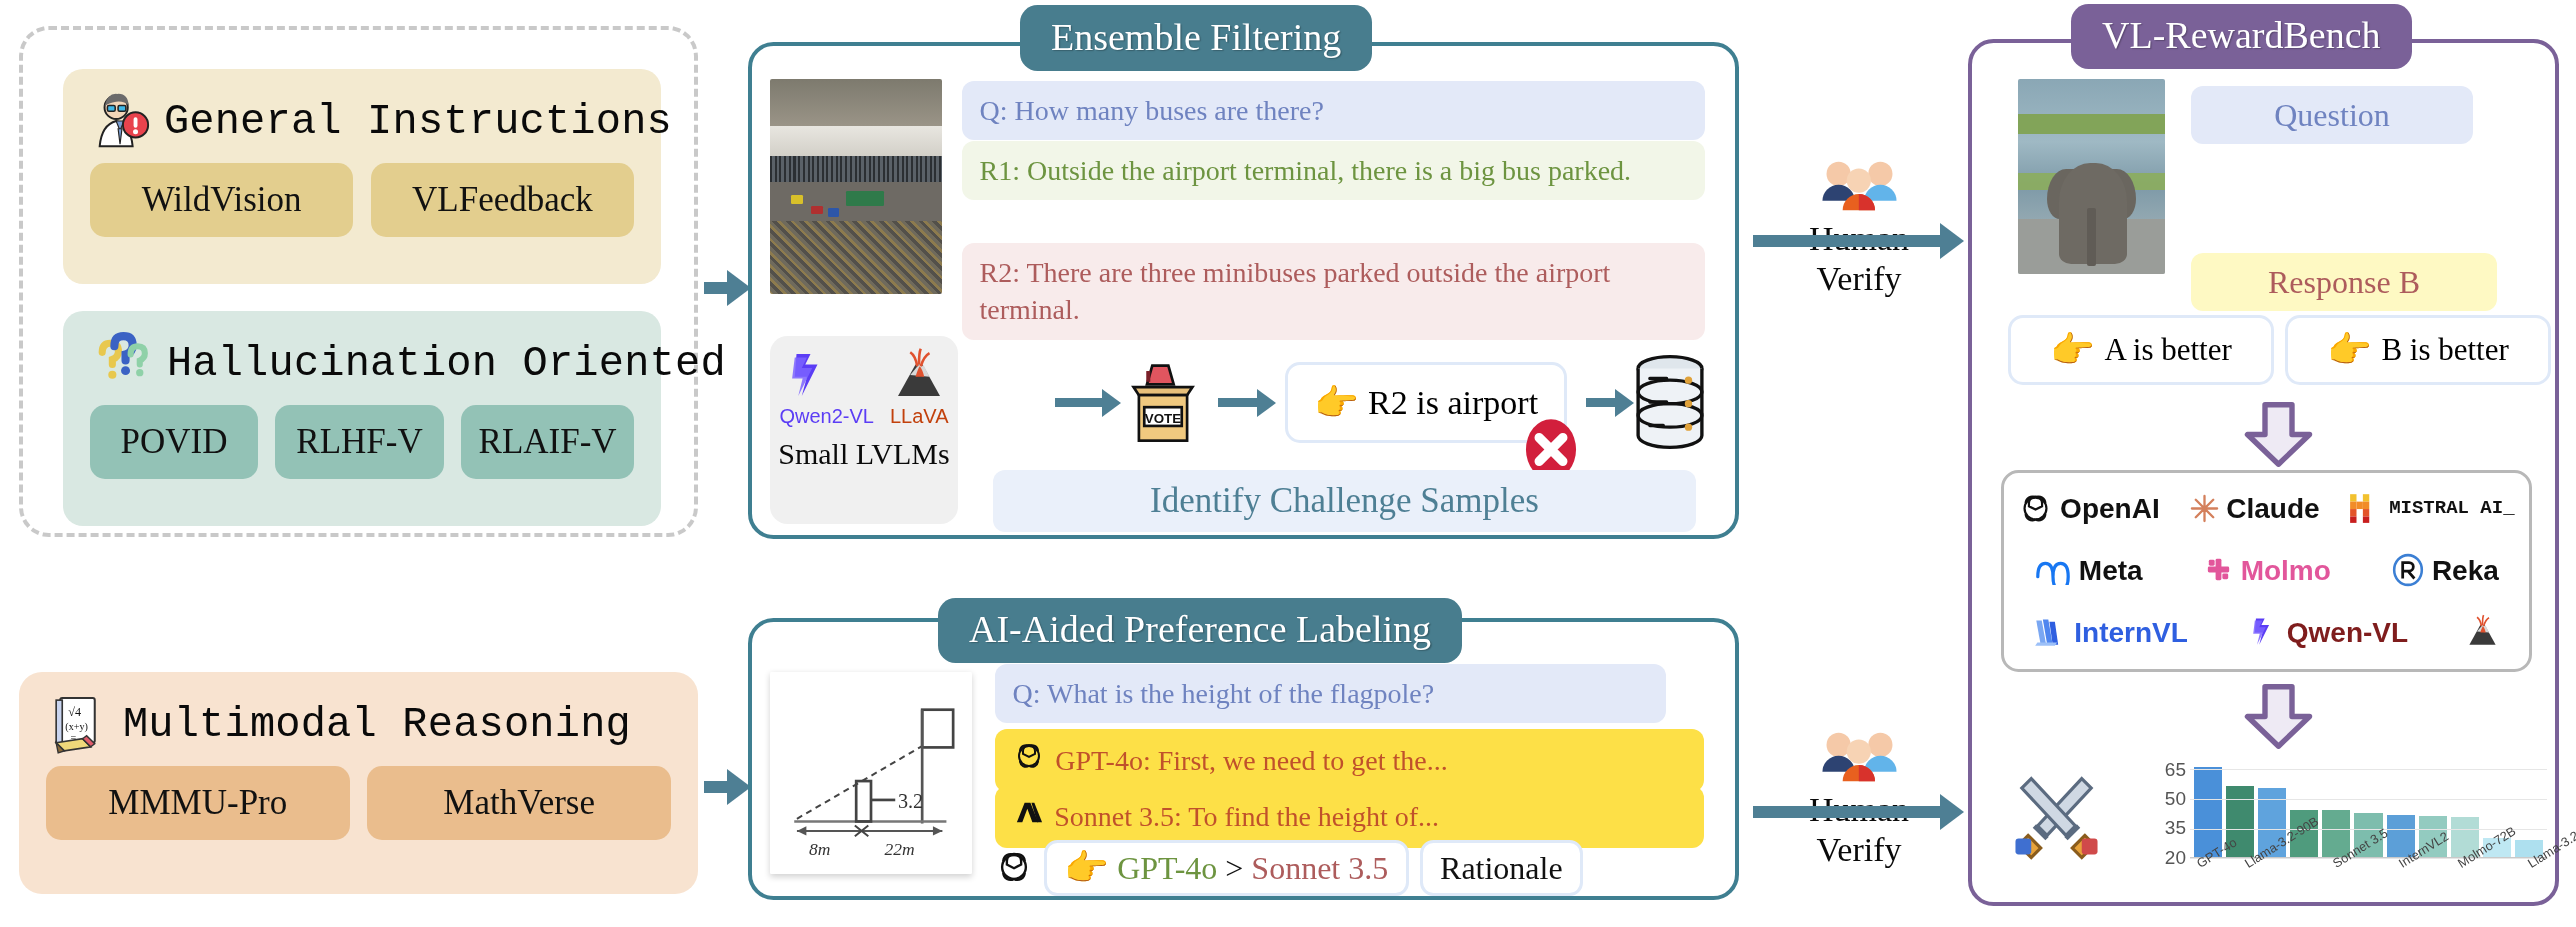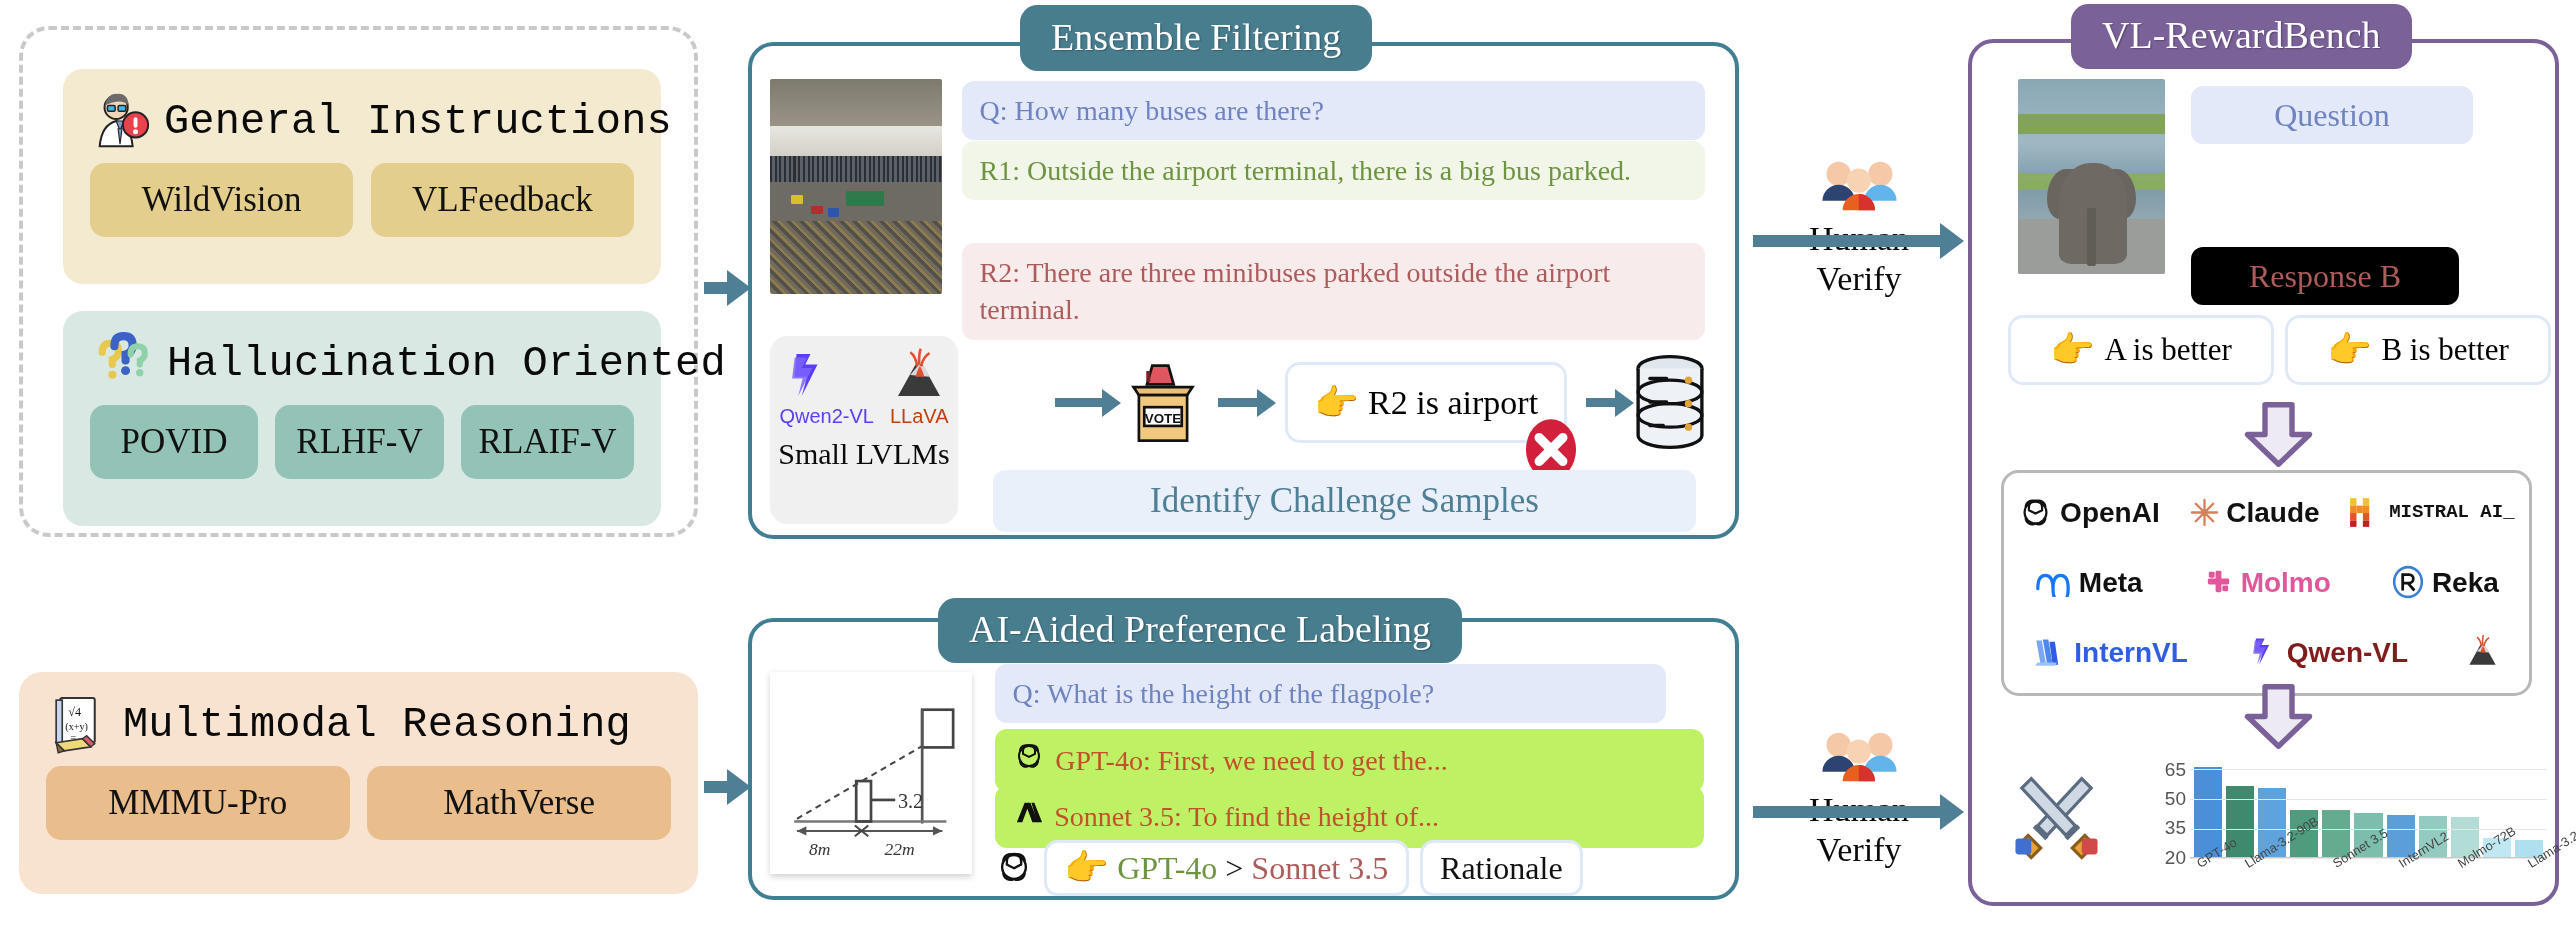--- a/index.html
+++ b/index.html
@@ -163,7 +163,7 @@
   }
   #tag-question { left: 2191px; top: 86px; width: 282px; background:#e3e9f8; color:#6f83c0; }
   #tag-respa    { left: 2191px; top: 167px; width: 282px; background:#f2f6e8; color:#6d9440; }
-  #tag-respb    { left: 2191px; top: 247px; width: 268px; background:#000000; color:#ad5c5c; }
+  #tag-respb    { left: 2191px; top: 253px; width: 306px; background:#fef9c3; color:#ad5c5c; }
 
   .choice {
     position:absolute; height: 70px; border:3.4px solid #dfe9f8; border-radius:15px;

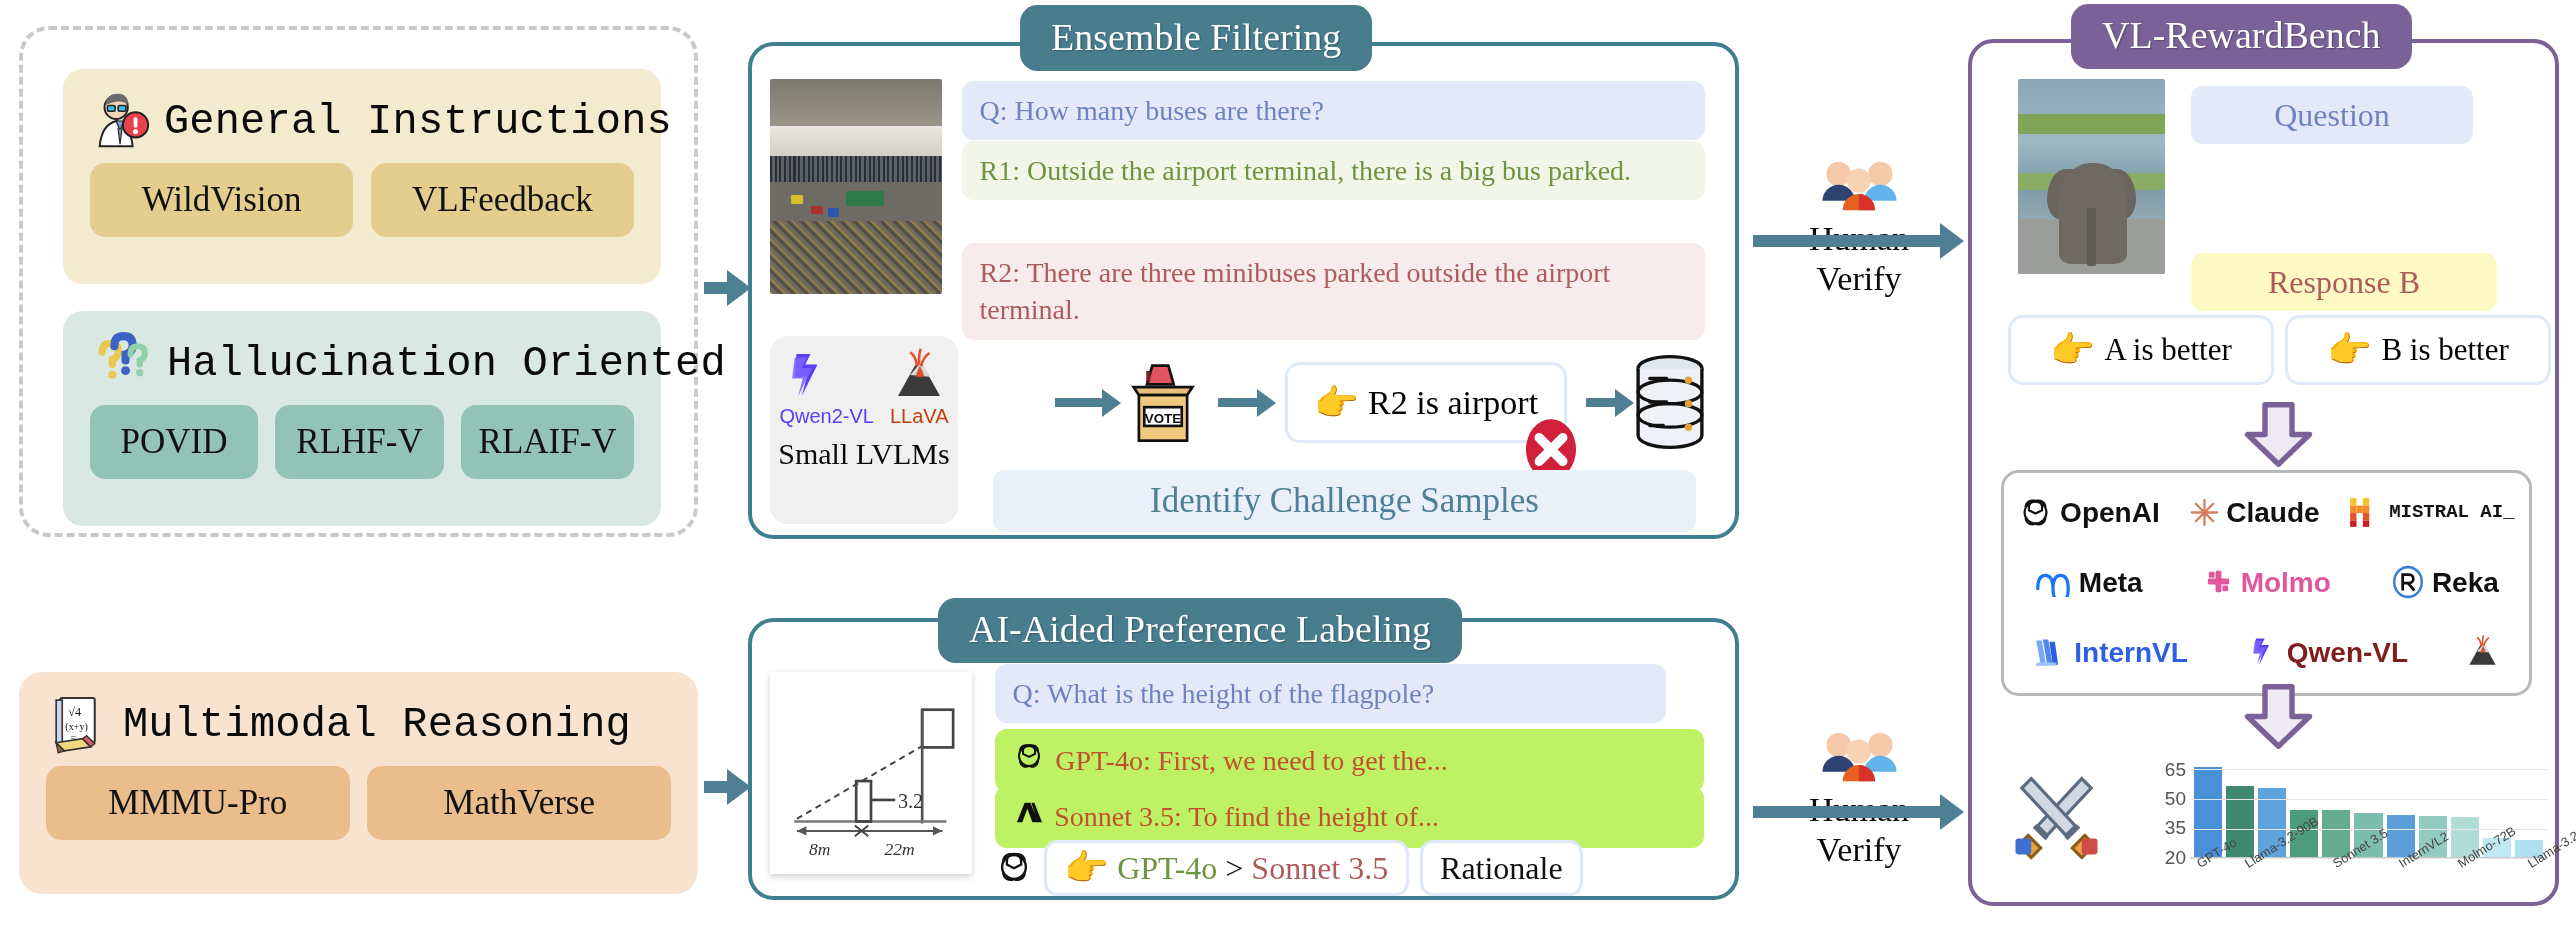--- a/index.html
+++ b/index.html
@@ -177,7 +177,7 @@
   #arrow-down-2 { left: 2238px; top: 684px; }
 
   #models-box {
-    left: 2001px; top: 470px; width: 531px; height: 226px;
+    left: 2001px; top: 470px; width: 531px; height: 202px;
     border: 3.4px solid #b8b8b8; border-radius: 17.5px; background:#fff;
     display:flex; flex-direction:column; justify-content:space-around; padding: 5.4px 0;
   }

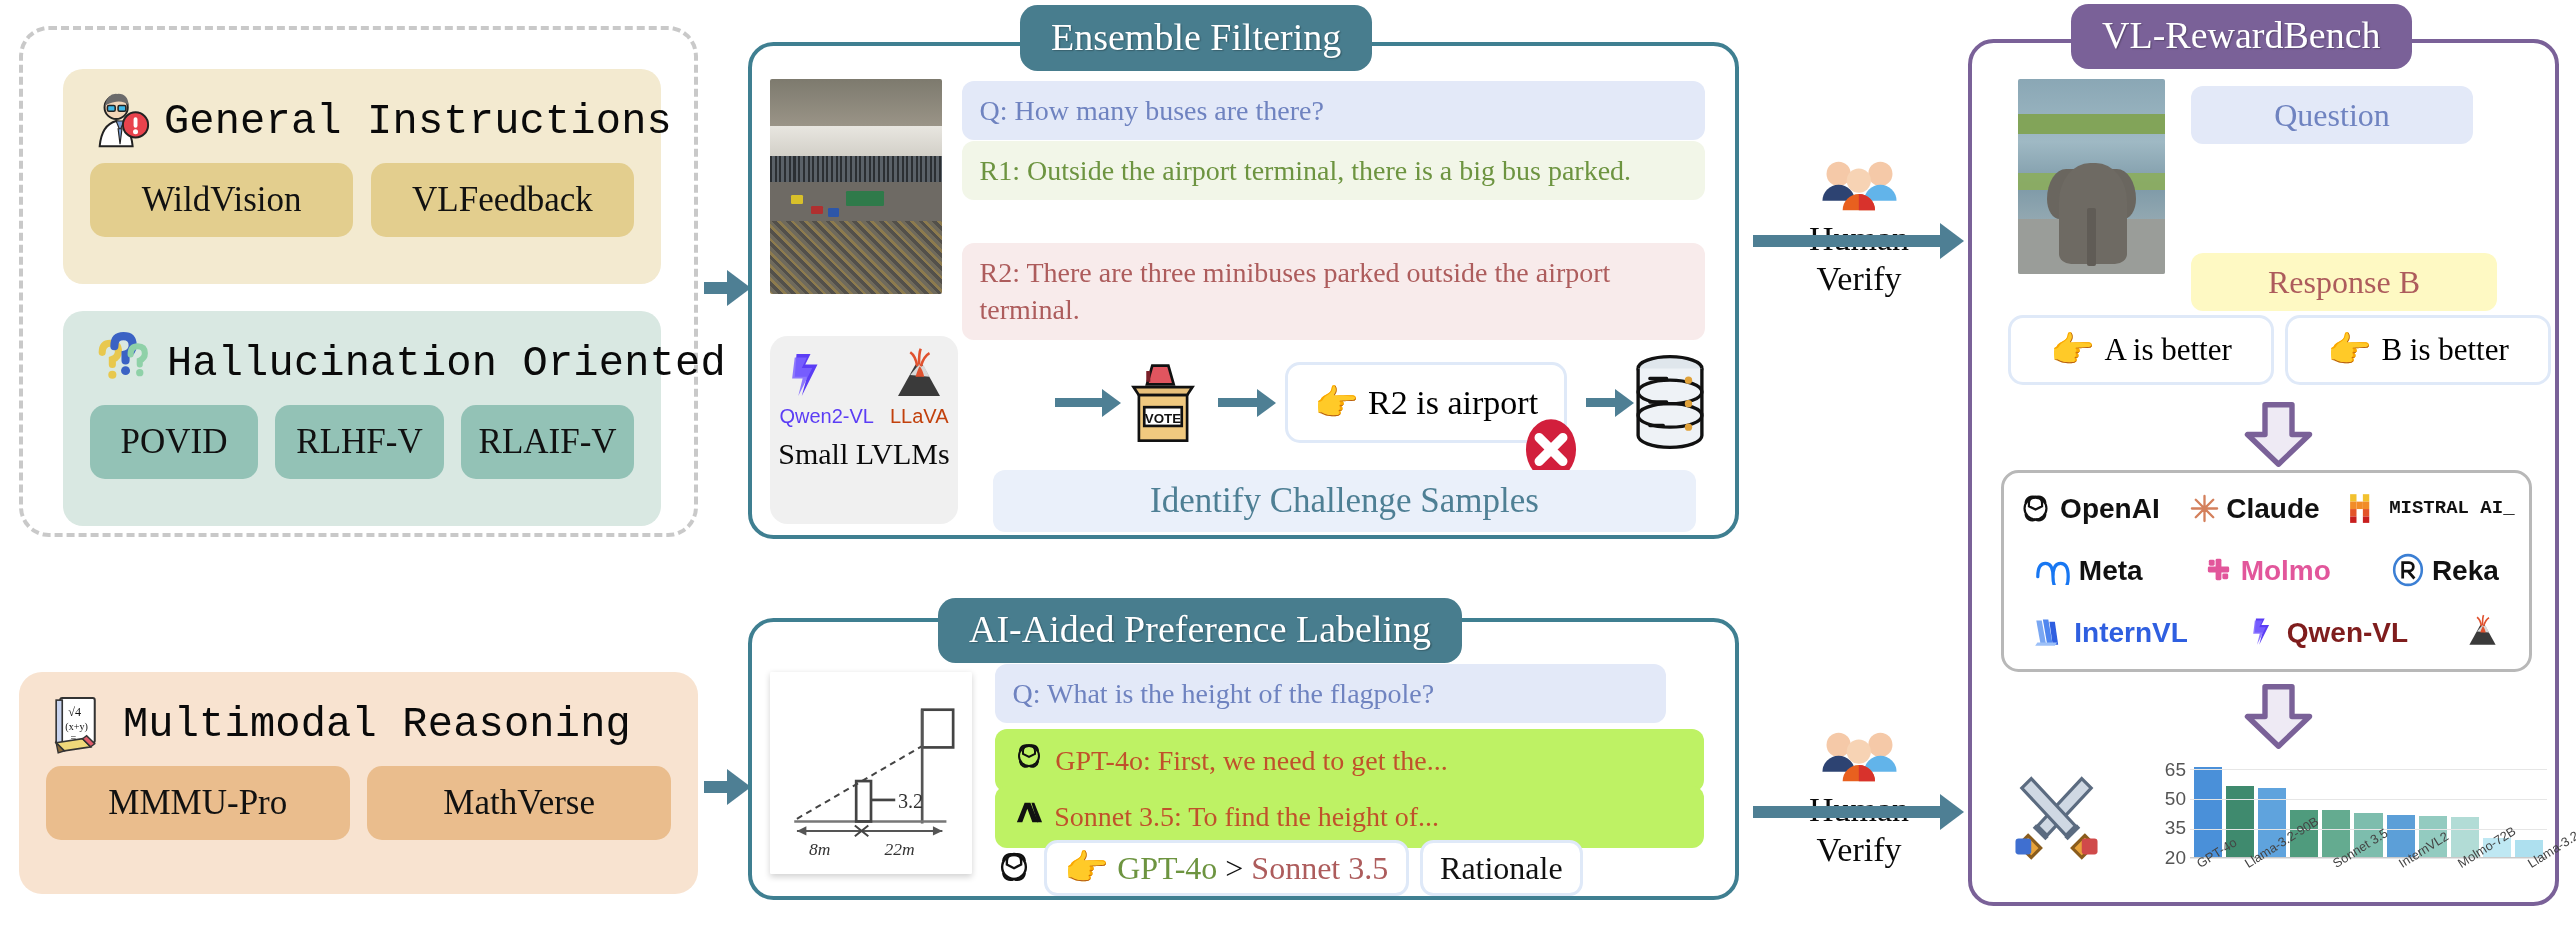--- a/index.html
+++ b/index.html
@@ -117,7 +117,7 @@
   .bubble-q { background:#e3e9f8; color:#6f83c0; }
   .bubble-a { background:#f2f6e8; color:#6d9440; }
   .bubble-b { background:#f8ebeb; color:#ad5c5c; }
-  .bubble-y { background:#bef264; color:#c0512b; }
+  .bubble-y { background:#fde047; color:#c0512b; }
 
   #q-bus  { left: 962px; top: 81px; width: 743px; }
   #r1-bus { left: 962px; top: 141px; width: 743px; }

